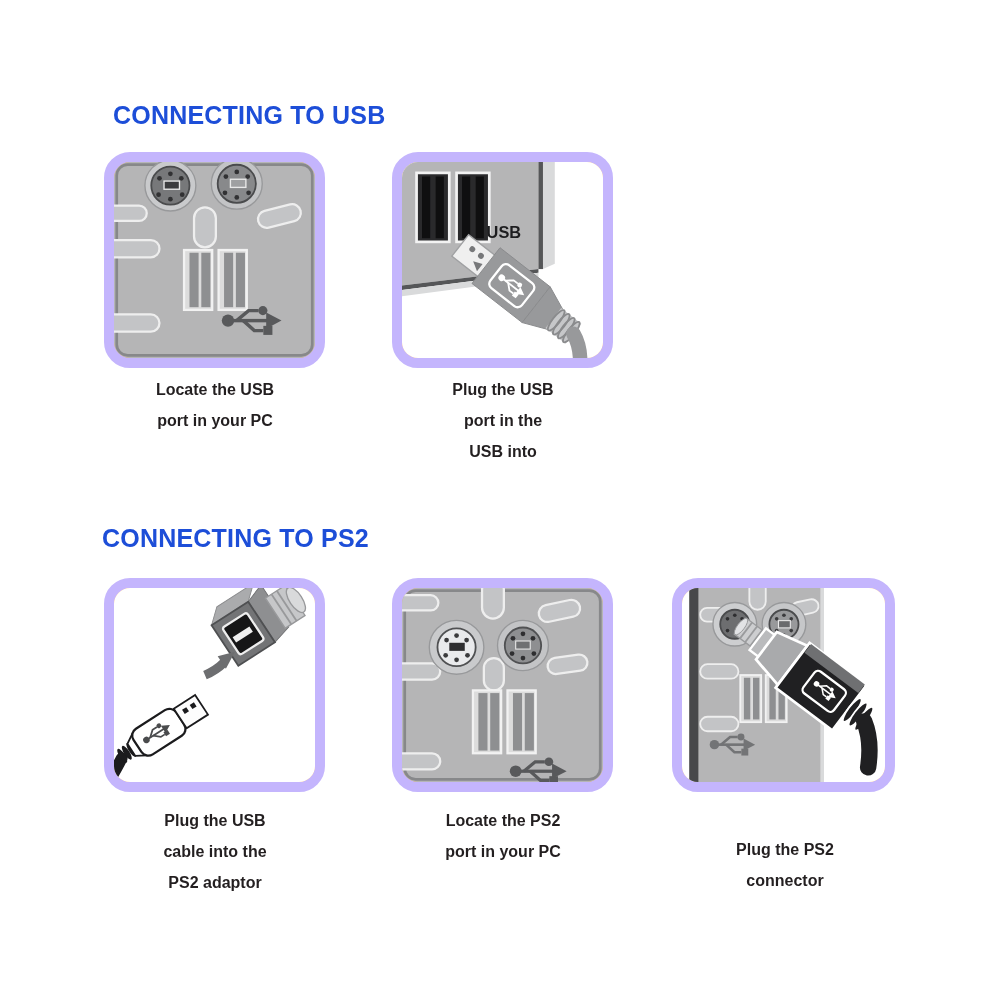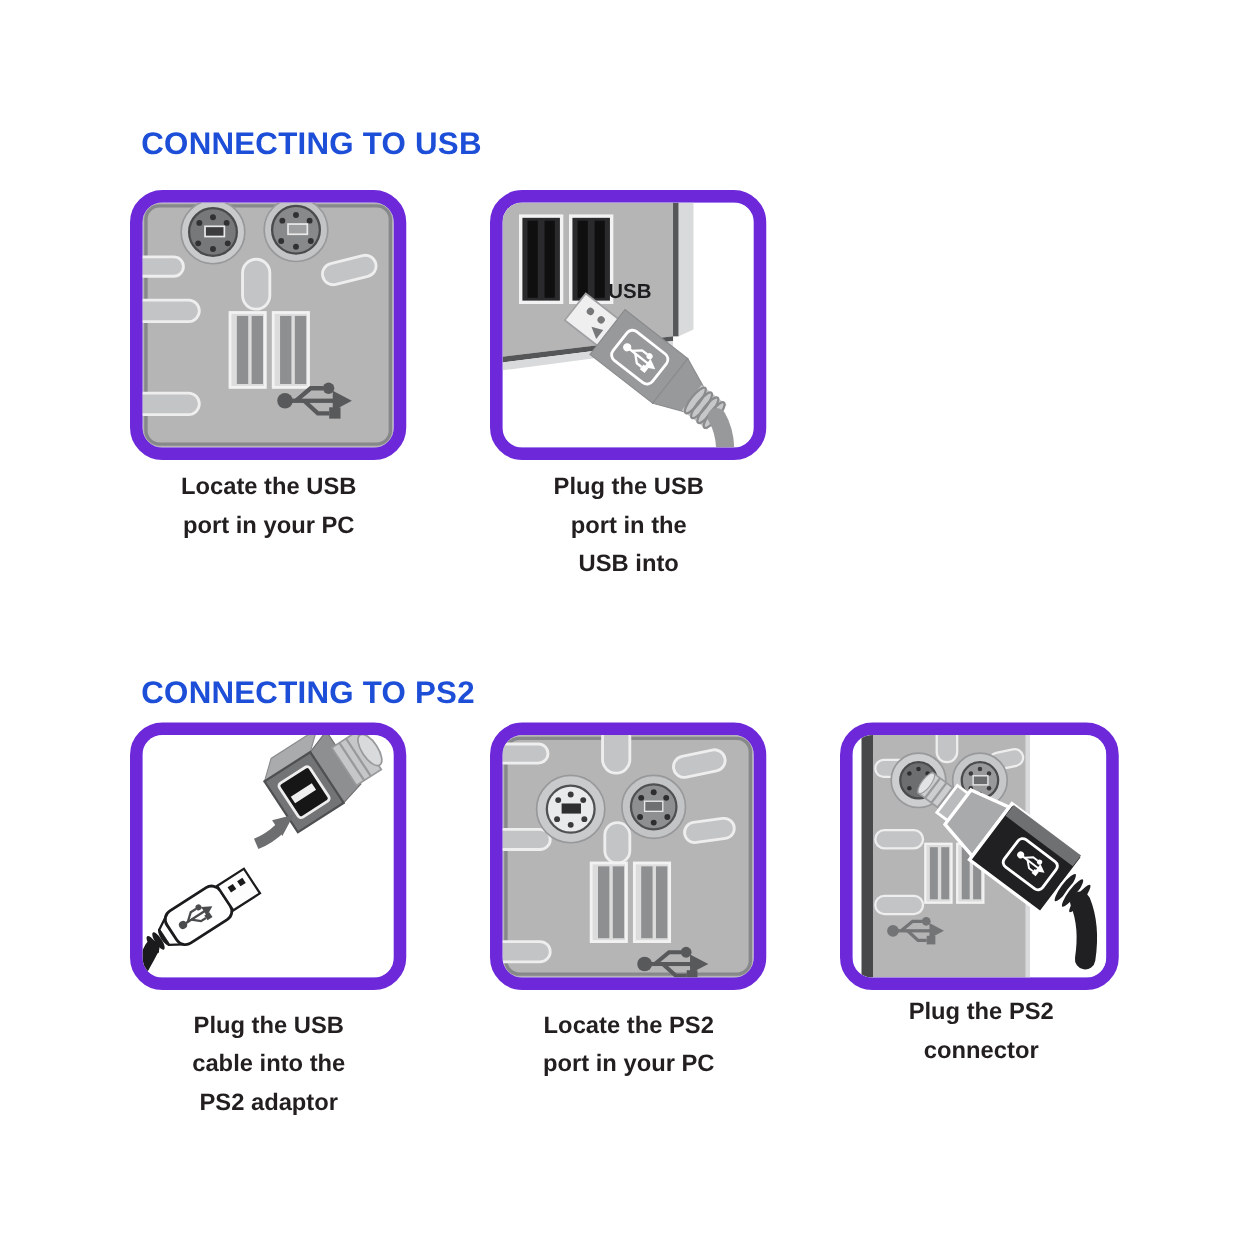--- a/index.html
+++ b/index.html
@@ -11,8 +11,8 @@
     position:absolute;font-size:25px;font-weight:bold;letter-spacing:.2px;color:#1d4ed8;white-space:nowrap;
   }
   .panel{
-    position:absolute;box-sizing:border-box;border:10px solid #6d28d9;border-radius:26px;
-    overflow:hidden;background:#c4b5fd;
+    position:absolute;box-sizing:border-box;border:10px solid #c4b5fd;border-radius:26px;
+    overflow:hidden;background:#fdba74;
   }
   .panel svg{display:block;width:100%;height:100%;}
   .caption{

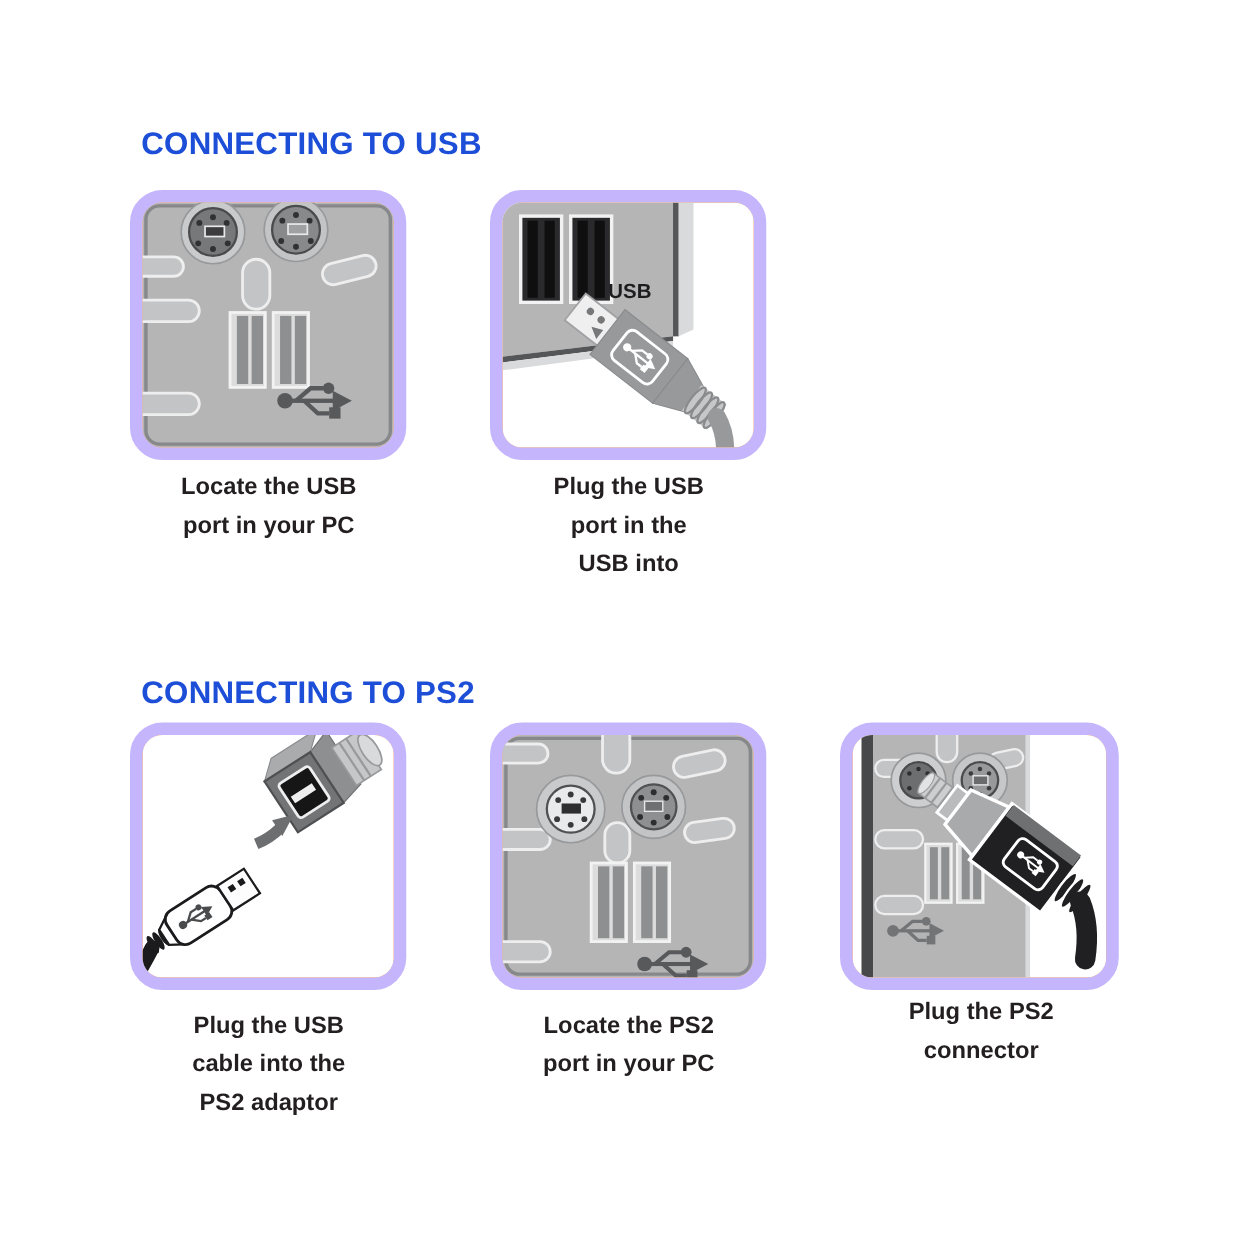--- a/index.html
+++ b/index.html
@@ -16,7 +16,7 @@
   }
   .panel svg{display:block;width:100%;height:100%;}
   .caption{
-    position:absolute;width:262px;text-align:center;font-size:19px;font-weight:bold;
+    position:absolute;width:262px;text-align:center;font-size:16px;font-weight:bold;
     line-height:31px;color:#231f20;
   }
   .defs{position:absolute;width:0;height:0;overflow:hidden;}

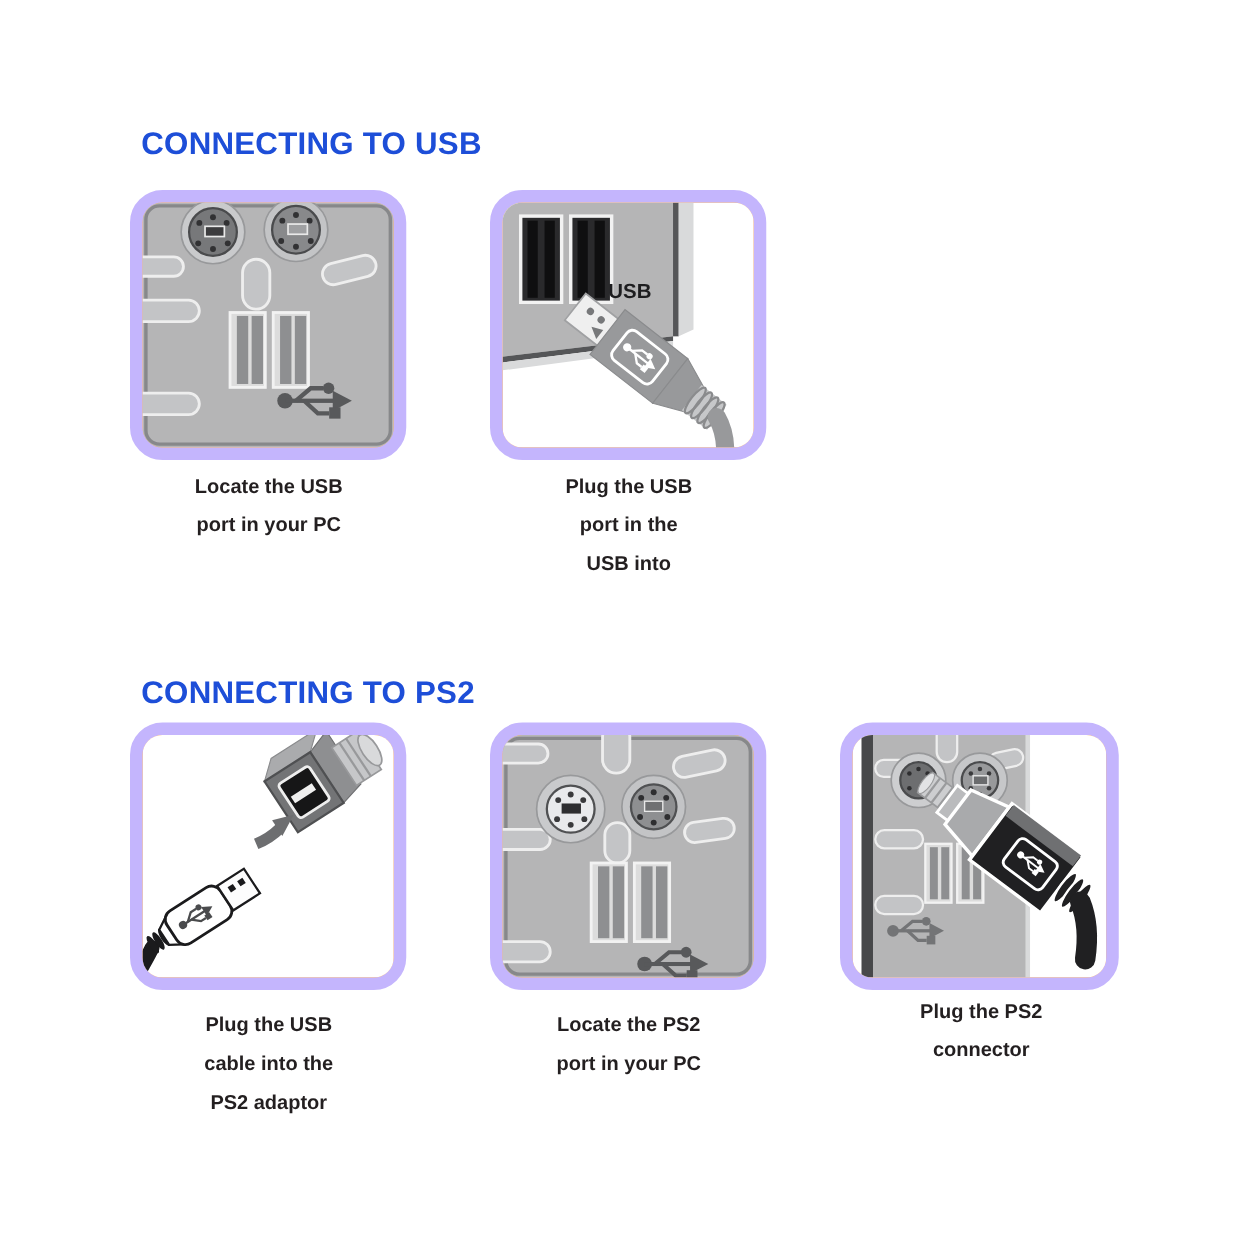--- a/index.html
+++ b/index.html
@@ -137,7 +137,7 @@
   <span>USB into</span>
 </div>
 
-<div class="heading" style="left:113px;top:524px;margin-top:16px;">CONNECTING TO PS2</div>
+<div class="heading" style="left:102px;top:524px;">CONNECTING TO PS2</div>
 
 <div class="panel" style="left:104px;top:578px;width:221px;height:214px;">
   <svg viewBox="0 0 221 216" preserveAspectRatio="none">

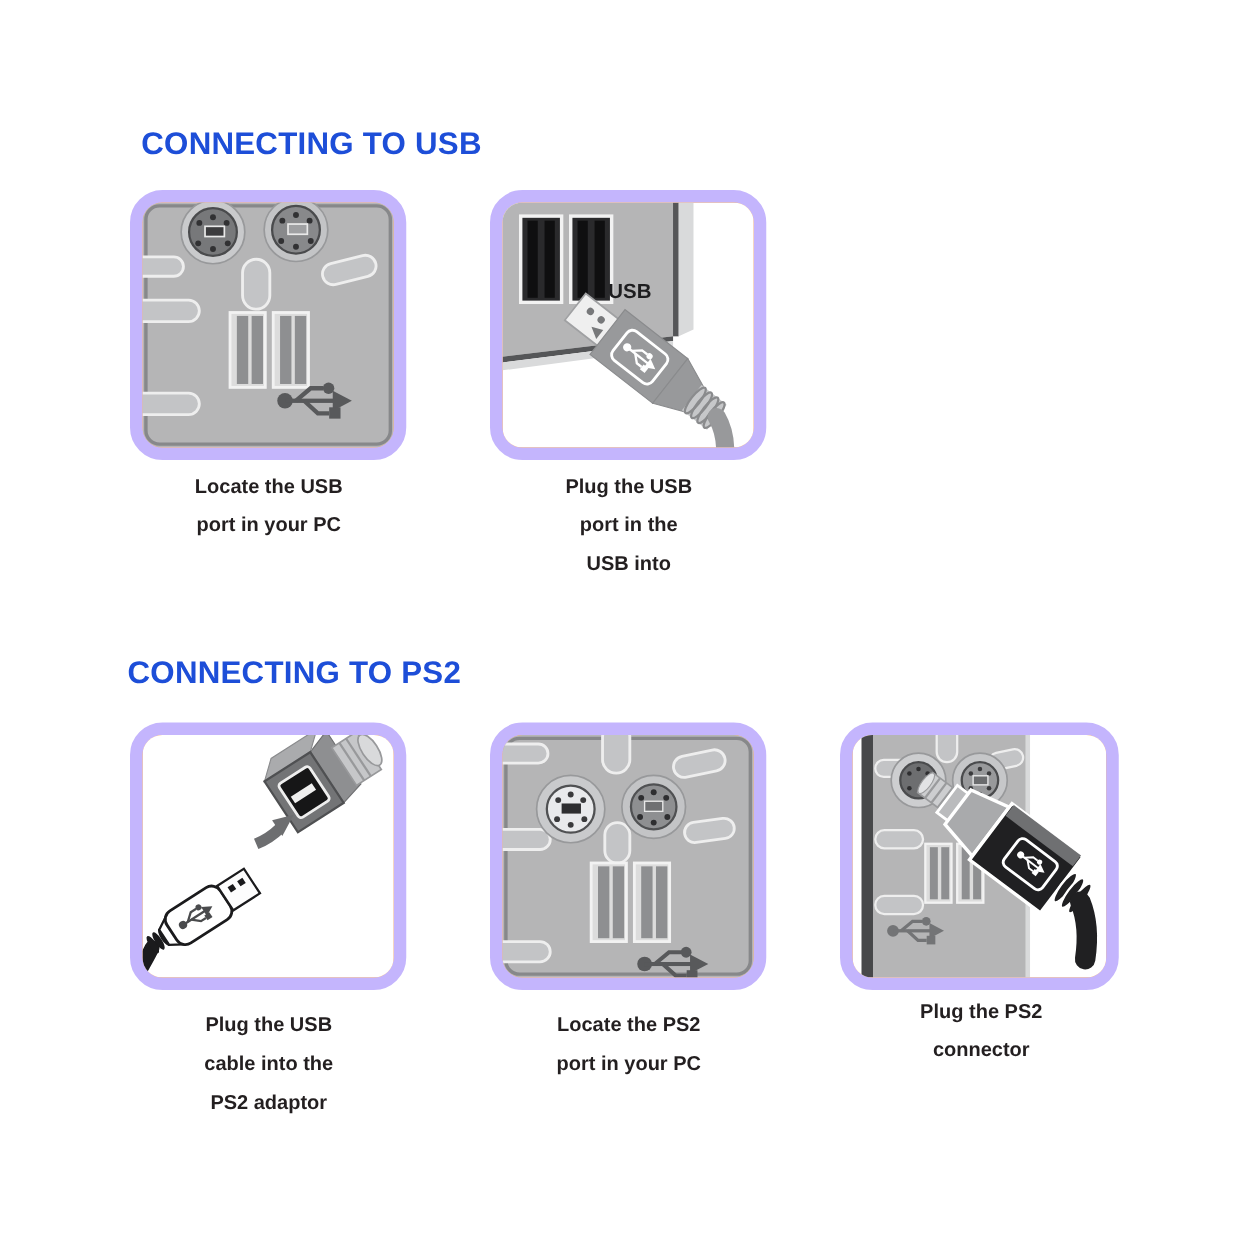--- a/index.html
+++ b/index.html
@@ -303,7 +303,7 @@
   <span>Locate the PS2</span><br>
   <span>port in your PC</span>
 </div>
-<div class="caption" style="left:654px;top:794px;">
+<div class="caption" style="left:654px;top:834px;">
   <span>Plug the PS2</span><br>
   <span>connector</span><br>
 </div>

